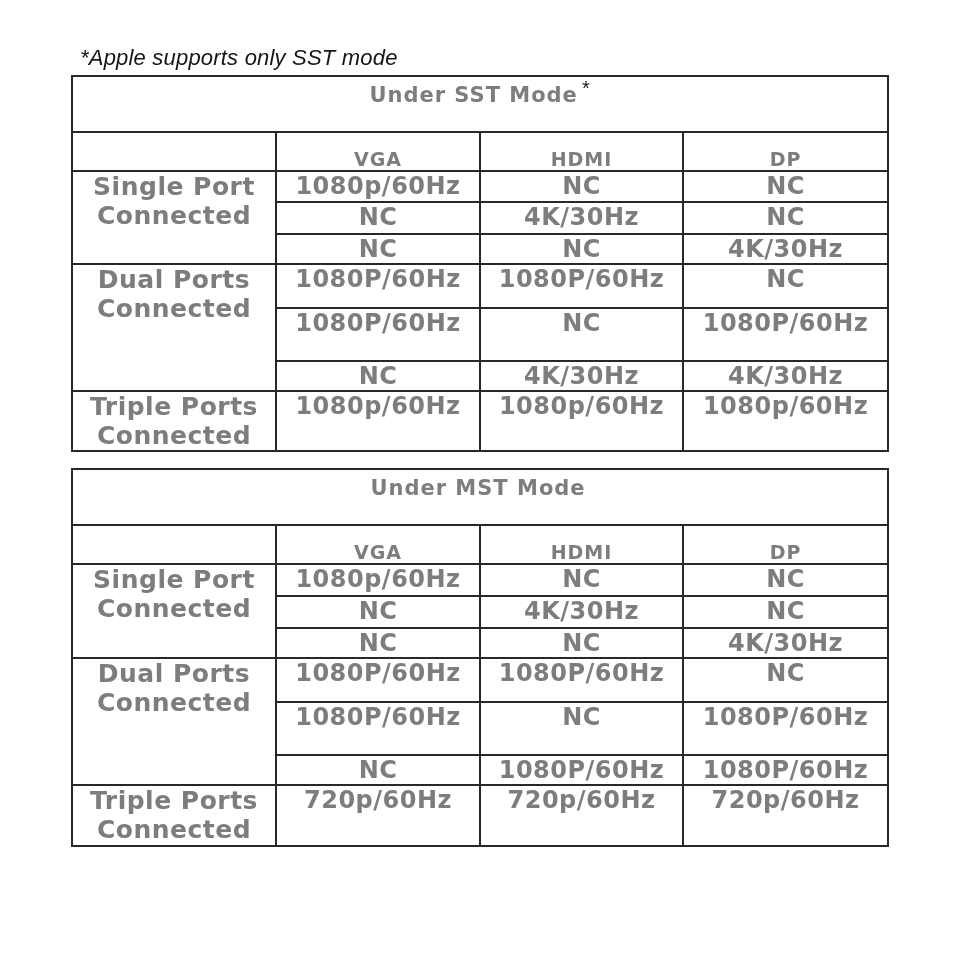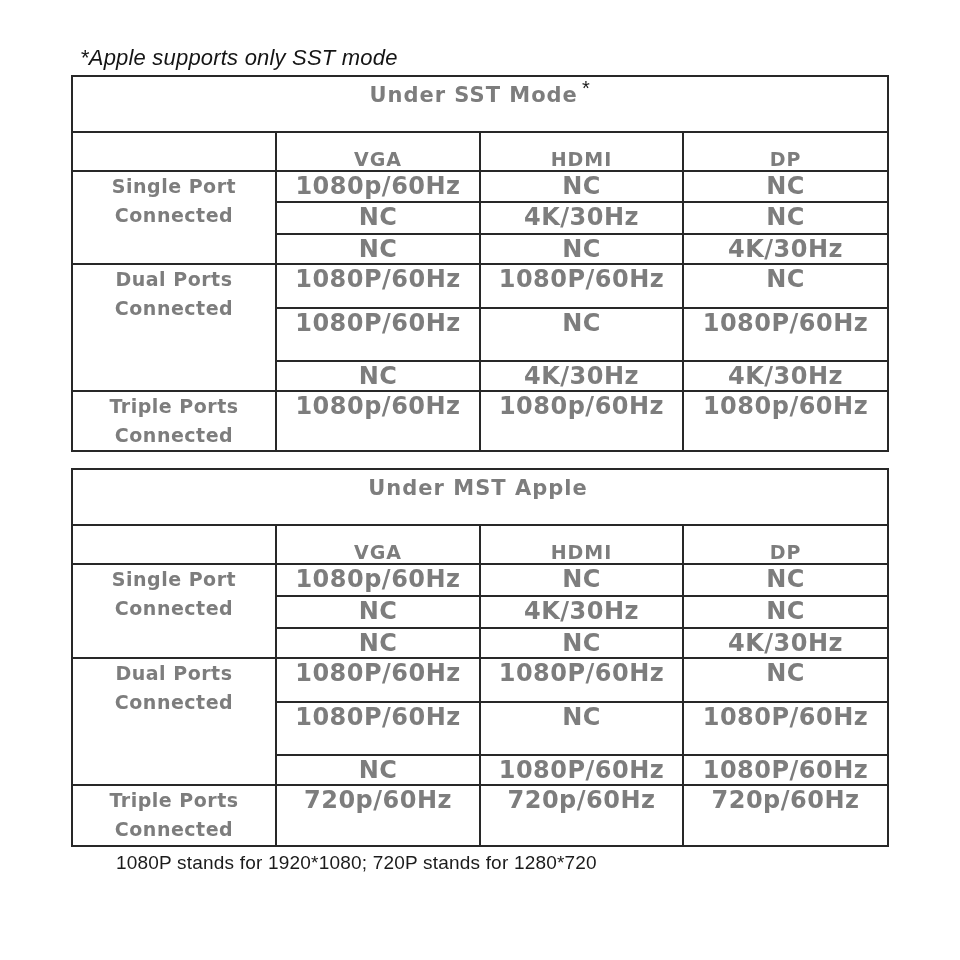--- a/index.html
+++ b/index.html
@@ -30,7 +30,7 @@
   .sup-star{color:#1a1a1a;font-weight:normal;font-size:20px;vertical-align:7px;margin-left:4px;font-family:"Liberation Sans",sans-serif;}
   tr.col-head td{font-size:19px;letter-spacing:1px;padding-top:15px;}
   td.data-cell{font-size:24px;letter-spacing:0.5px;padding-top:3px;}
-  td.label-cell{font-size:19px;letter-spacing:0.5px;padding-top:4px;line-height:29px;}
+  td.label-cell{font-size:25px;letter-spacing:0.5px;padding-top:4px;line-height:29px;}
   .bottom-note{position:absolute;left:66px;top:848px;color:#1b1b1b;font-size:19px;line-height:29px;letter-spacing:0.2px;}
   .bottom-note .line2{margin-left:50px;}
   

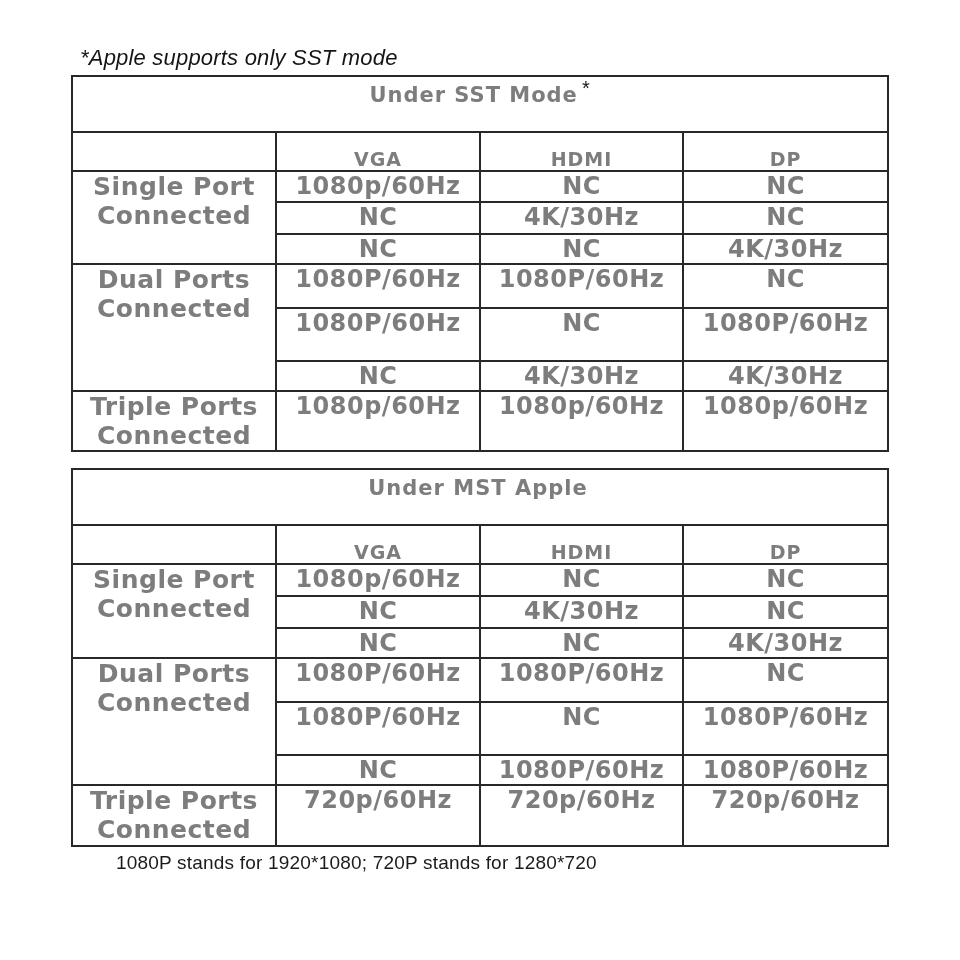--- a/index.html
+++ b/index.html
@@ -120,7 +120,7 @@
     </colgroup>
   <tbody>
     <tr class="h56">
-      <td colspan="4" class="title-cell"><span>Under MST Apple</span><span class="sup-star"></span></td>
+      <td colspan="4" class="title-cell"><span>Under MST Mode</span><span class="sup-star"></span></td>
     </tr>
     <tr class="col-head h27">
       <td></td>

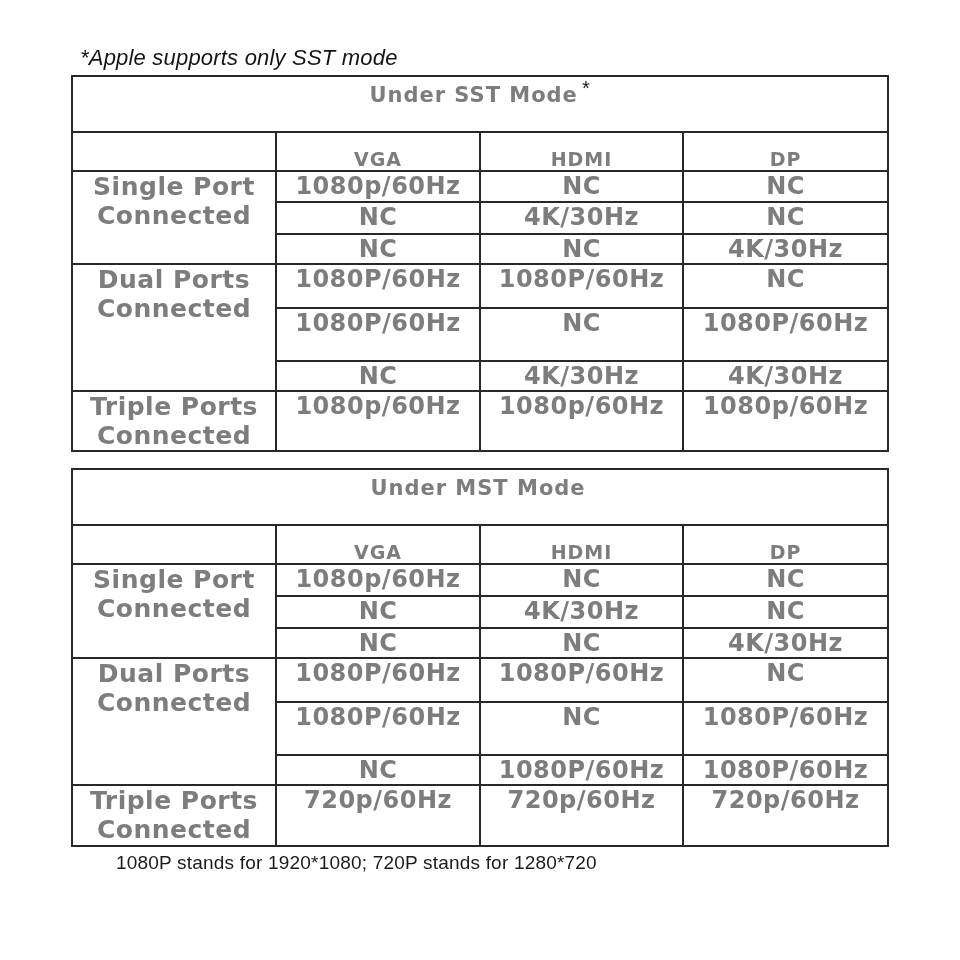--- a/index.html
+++ b/index.html
@@ -179,7 +179,6 @@
 </table>
 
 <div class="bottom-note">
-  <div class="line2">1080P stands for 1920*1080; 720P stands for 1280*720</div>
 </div>
 
 </body></html>

